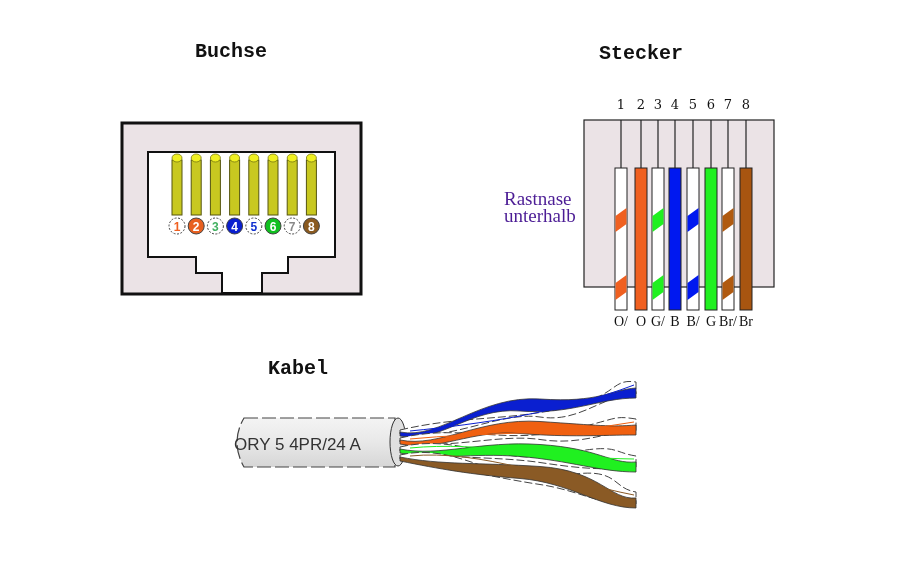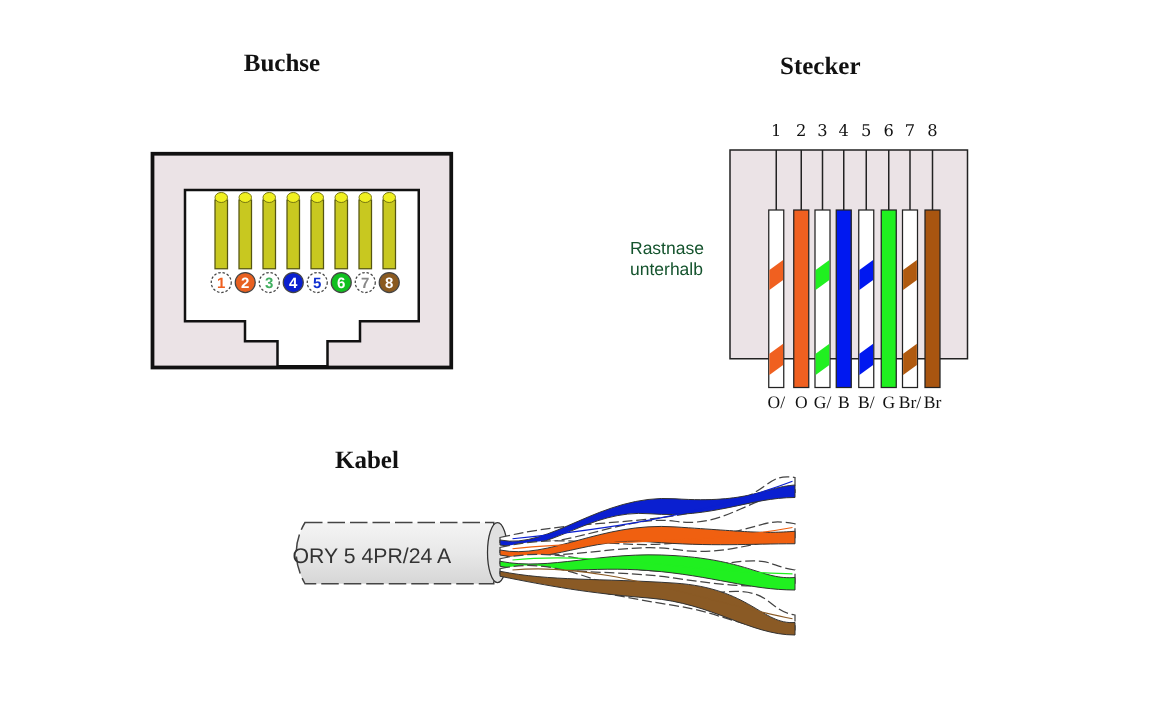--- a/index.html
+++ b/index.html
@@ -4,7 +4,7 @@
   <style>
     html, body { margin: 0; padding: 0; background: #ffffff; }
     body { width: 921px; height: 563px; position: relative; overflow: hidden; font-family: "Liberation Sans", sans-serif; }
-    .title { position: absolute; font-weight: bold; font-size: 20px; color: #111; font-family: Liberation Serif, serif; }
+    .title { position: absolute; font-weight: bold; font-size: 20px; color: #111; font-family: Liberation Mono, monospace; }
     #t-buchse { left: 195px; top: 40px; }
     #t-stecker { left: 624px; top: 42px; }
     #t-kabel { left: 268px; top: 357px; }

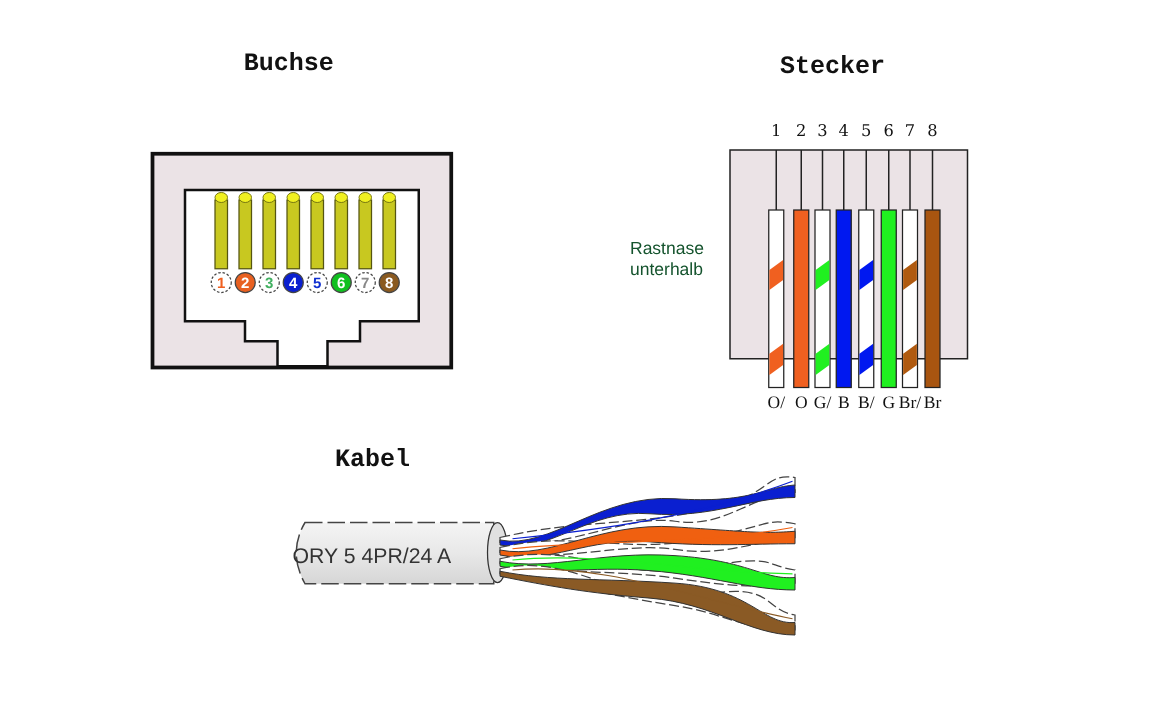--- a/index.html
+++ b/index.html
@@ -6,7 +6,7 @@
     body { width: 921px; height: 563px; position: relative; overflow: hidden; font-family: "Liberation Sans", sans-serif; }
     .title { position: absolute; font-weight: bold; font-size: 20px; color: #111; font-family: Liberation Mono, monospace; }
     #t-buchse { left: 195px; top: 40px; }
-    #t-stecker { left: 624px; top: 42px; }
+    #t-stecker { left: 599px; top: 42px; }
     #t-kabel { left: 268px; top: 357px; }
     svg { position: absolute; left: 0; top: 0; }
     .pinnum { font-family: "DejaVu Serif", serif; font-size: 13px; fill: #111; }

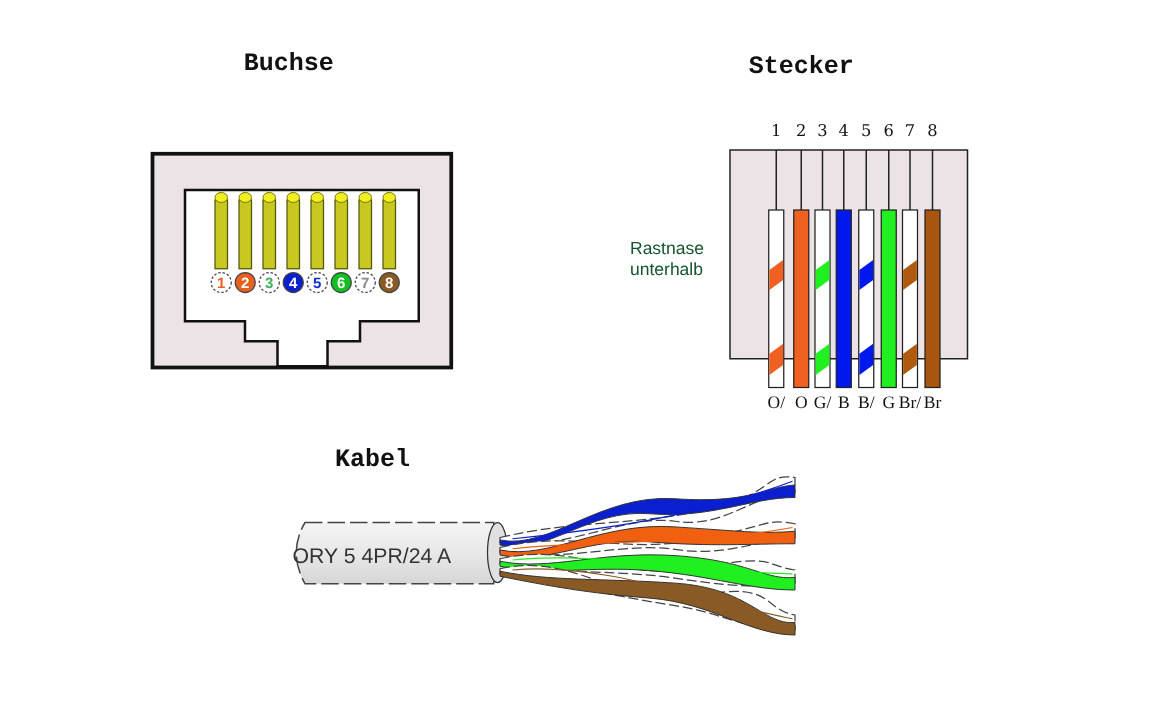--- a/index.html
+++ b/index.html
@@ -11,7 +11,7 @@
     svg { position: absolute; left: 0; top: 0; }
     .pinnum { font-family: "DejaVu Serif", serif; font-size: 13px; fill: #111; }
     .wirelab { font-family: "Liberation Serif", serif; font-size: 14px; fill: #111; }
-    .rast { position: absolute; left: 504px; top: 190px; font-size: 14px; color: #14532d; line-height: 17px; font-family: Liberation Sans, sans-serif; }
+    .rast { position: absolute; left: 504px; top: 190px; font-size: 19px; color: #4c1d95; line-height: 17px; font-family: Liberation Serif, serif; }
     .circnum { font-family: "Liberation Sans", sans-serif; font-size: 12px; font-weight: bold; }
     .jackettext { font-family: "Liberation Sans", sans-serif; font-size: 17px; fill: #333; }
   </style>

